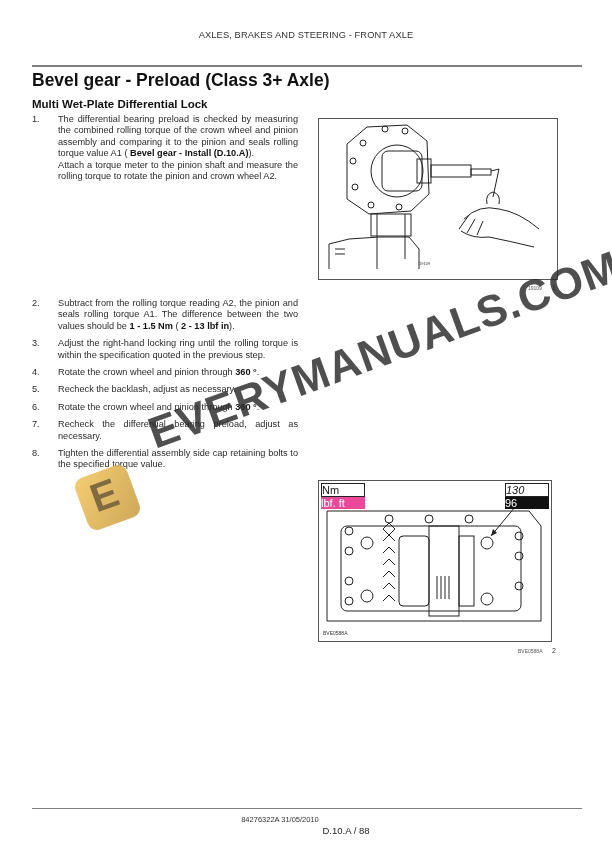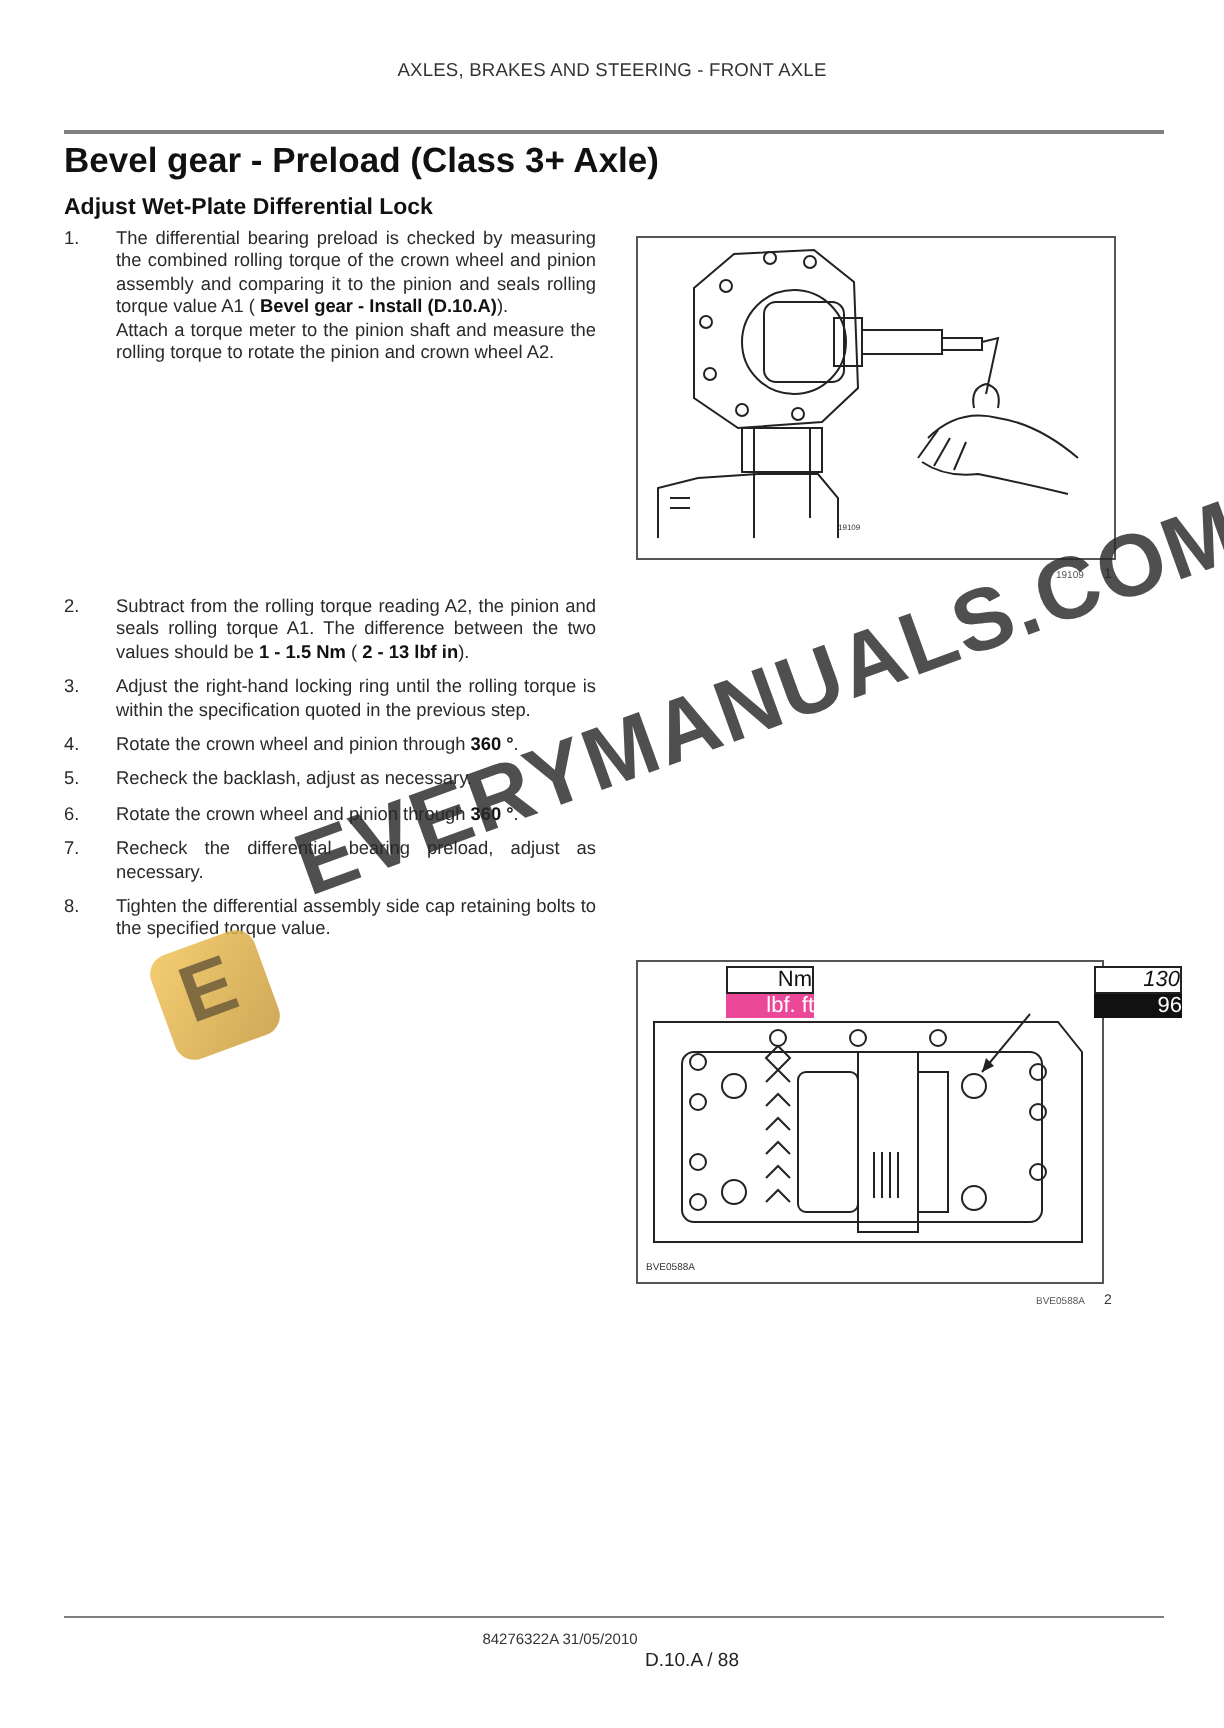--- a/index.html
+++ b/index.html
@@ -30,7 +30,7 @@
 <div class="running-head">AXLES, BRAKES AND STEERING - FRONT AXLE</div>
 <div class="top-rule"></div>
 <div class="title">Bevel gear - Preload (Class 3+ Axle)</div>
-<div class="subtitle">Adjust Wet-Plate Differential Lock</div>
+<div class="subtitle">Multi Wet-Plate Differential Lock</div>
 
 <div class="steps" style="top:114px;">
   <div class="step">

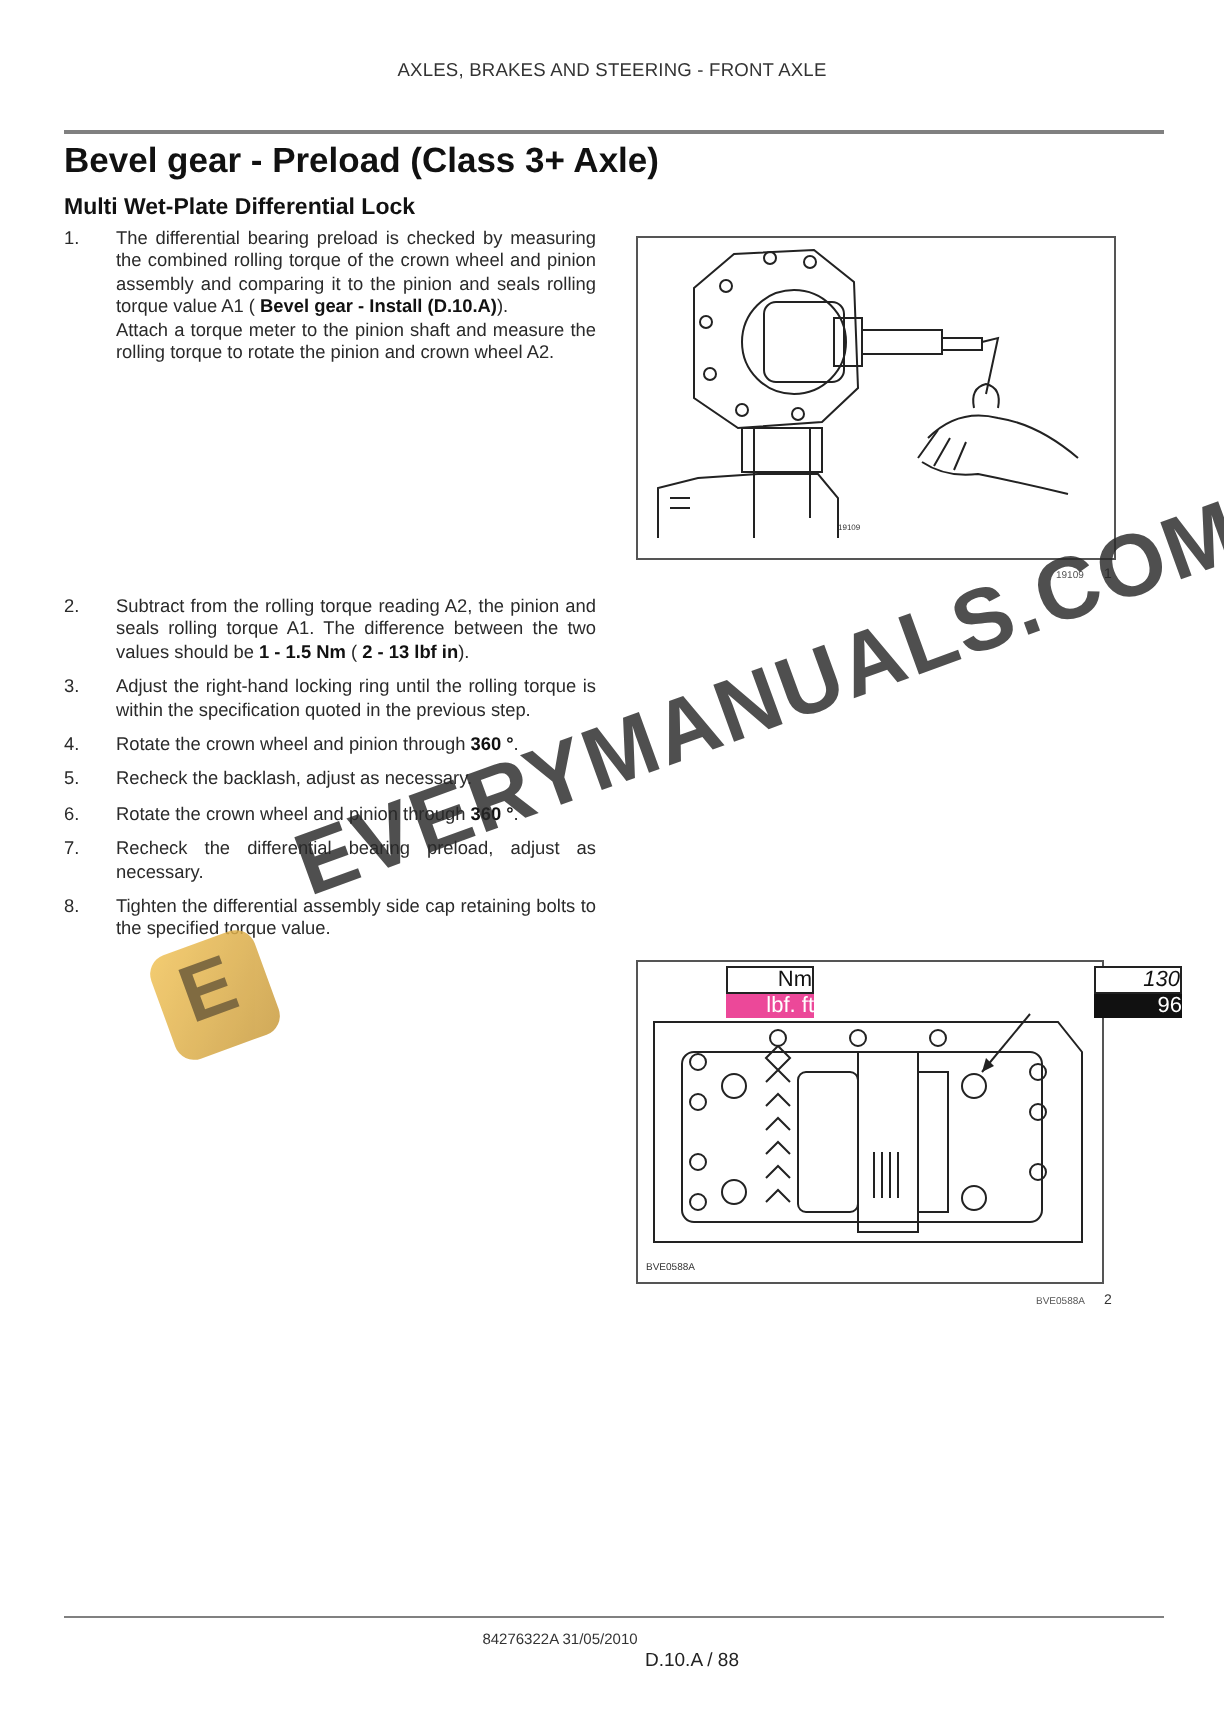--- a/index.html
+++ b/index.html
@@ -22,7 +22,7 @@
   .watermark { position:absolute; left:150px; top:410px; transform:rotate(-20deg); transform-origin:left center; font-size:44px; font-weight:bold; color:rgba(40,40,40,0.82); letter-spacing:1px; white-space:nowrap; }
   .wm-logo { position:absolute; left:80px; top:470px; width:55px; height:55px; border-radius:10px; background:linear-gradient(135deg,#f2c45a,#c89a3c); transform:rotate(-20deg); opacity:0.85; }
   .wm-logo span { position:absolute; left:12px; top:2px; font-size:40px; font-weight:bold; color:#6b5220; }
-  .torque-box { position:absolute; font-size:11px; text-align:right;margin-left:42px; }
+  .torque-box { position:absolute; font-size:11px; text-align:left; }
 </style>
 </head>
 <body>

